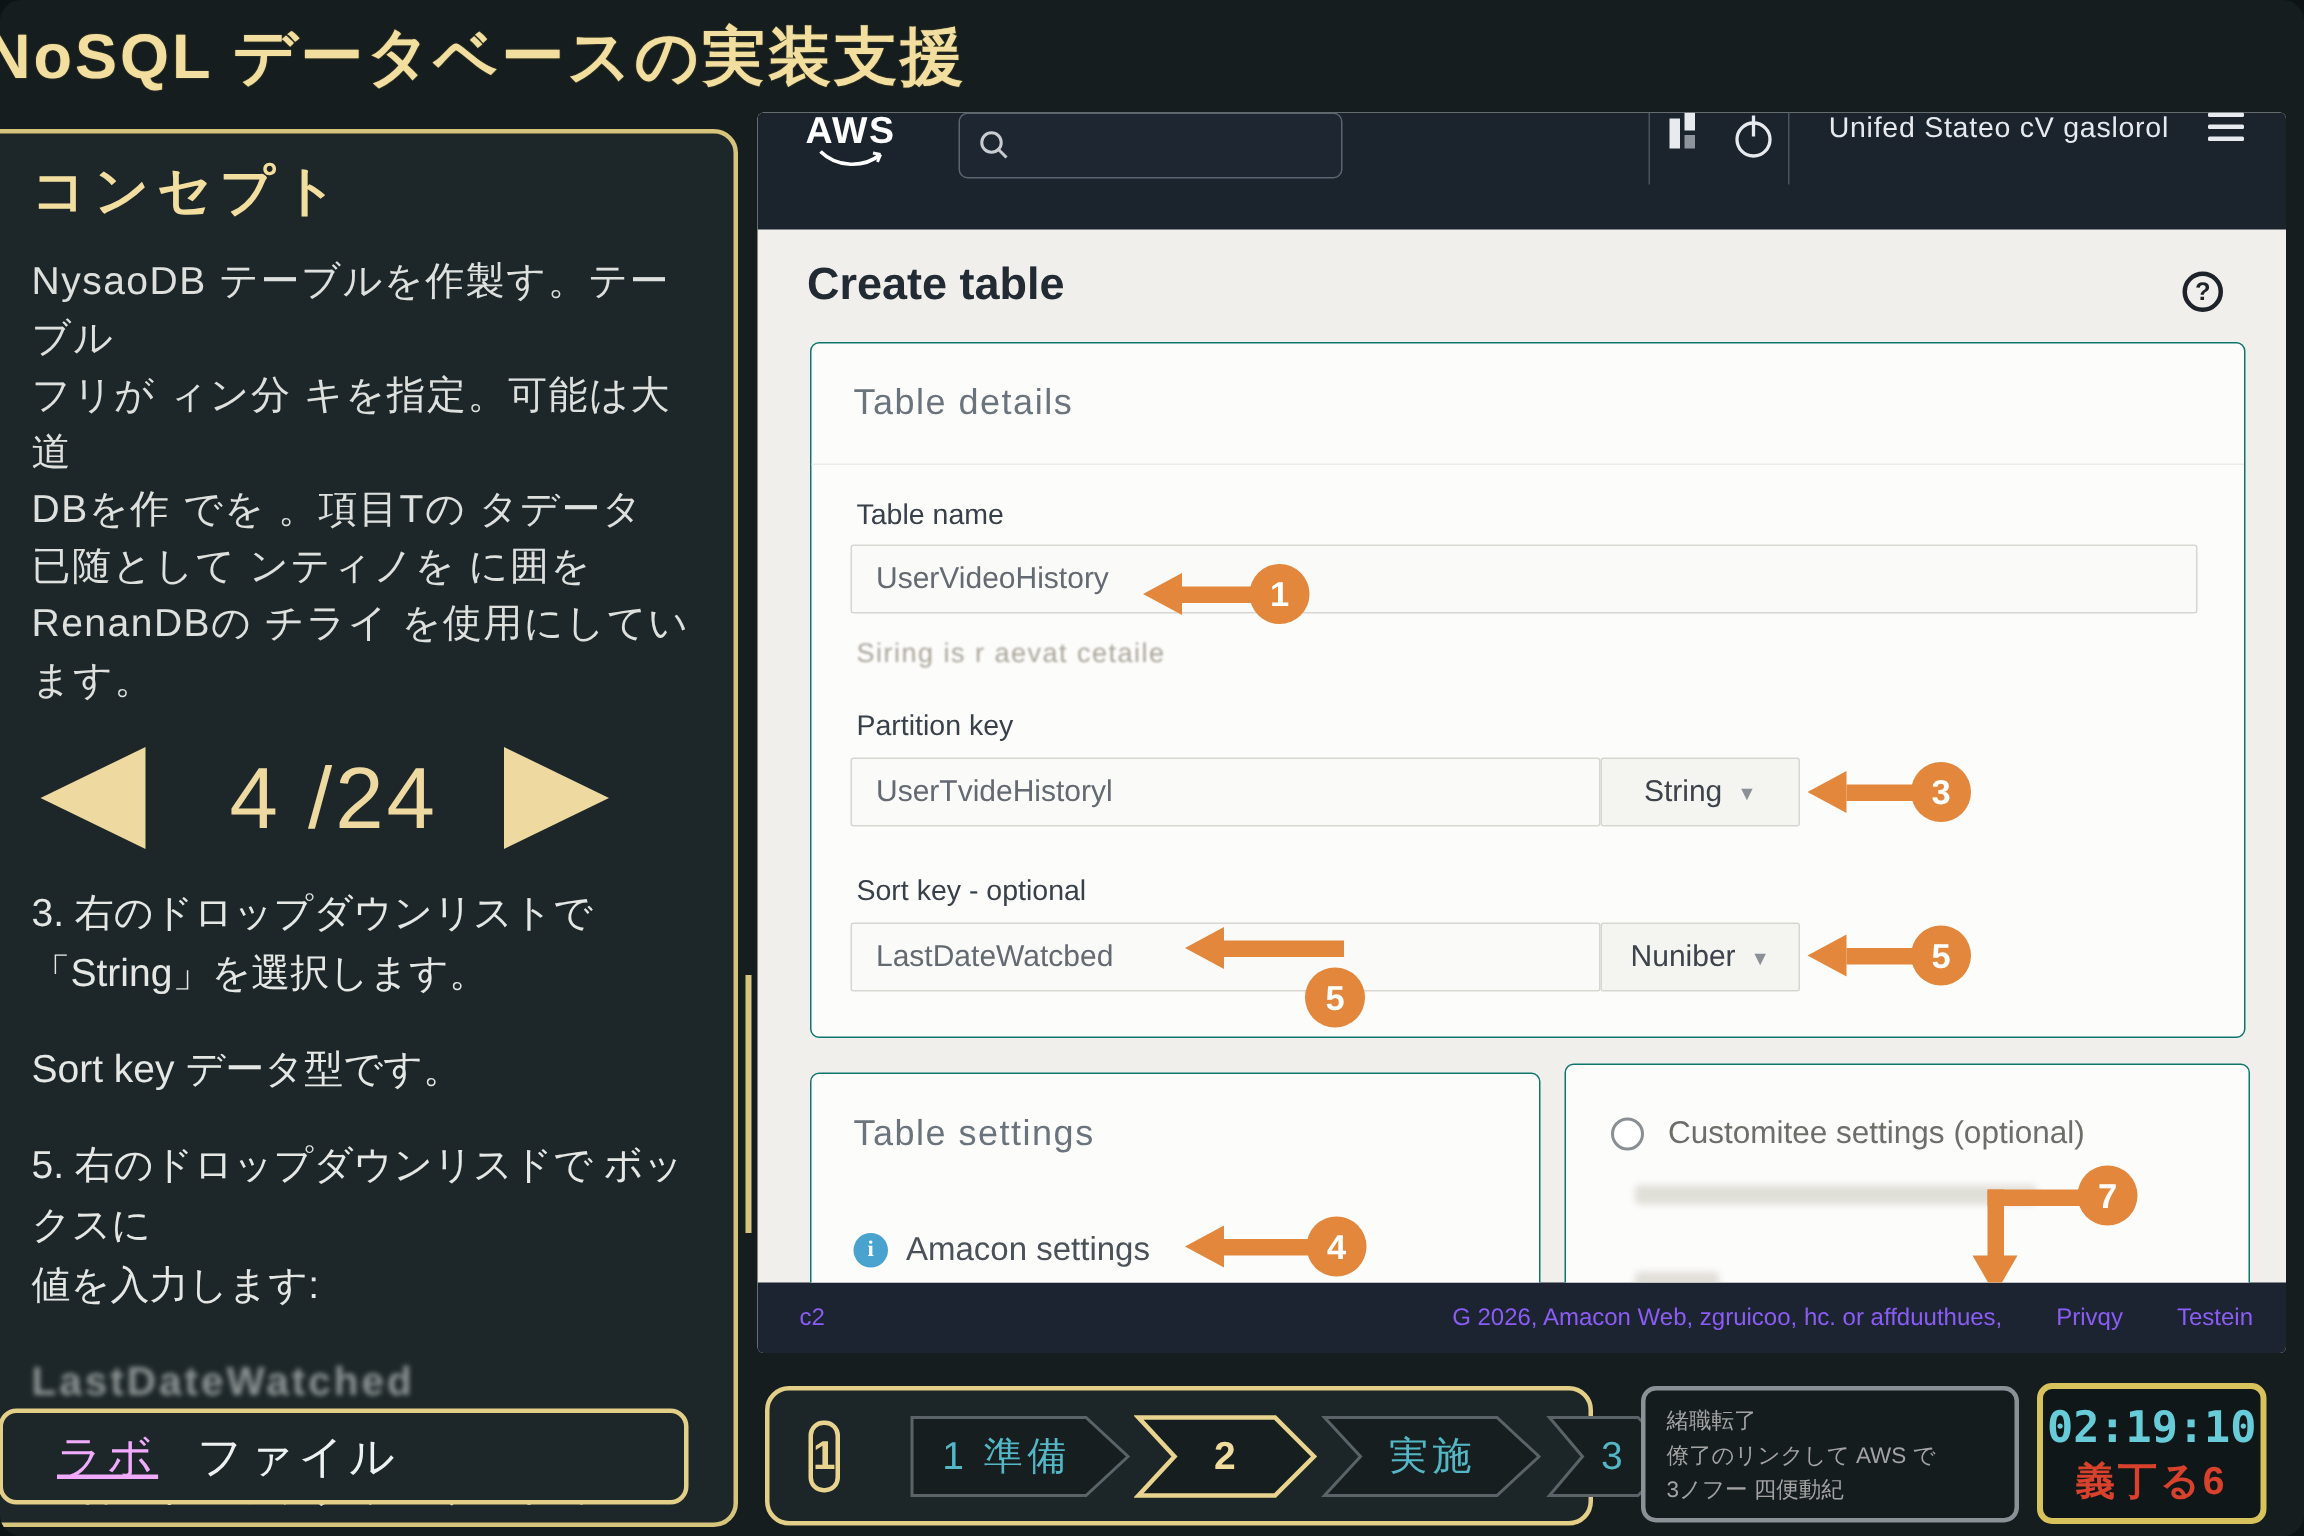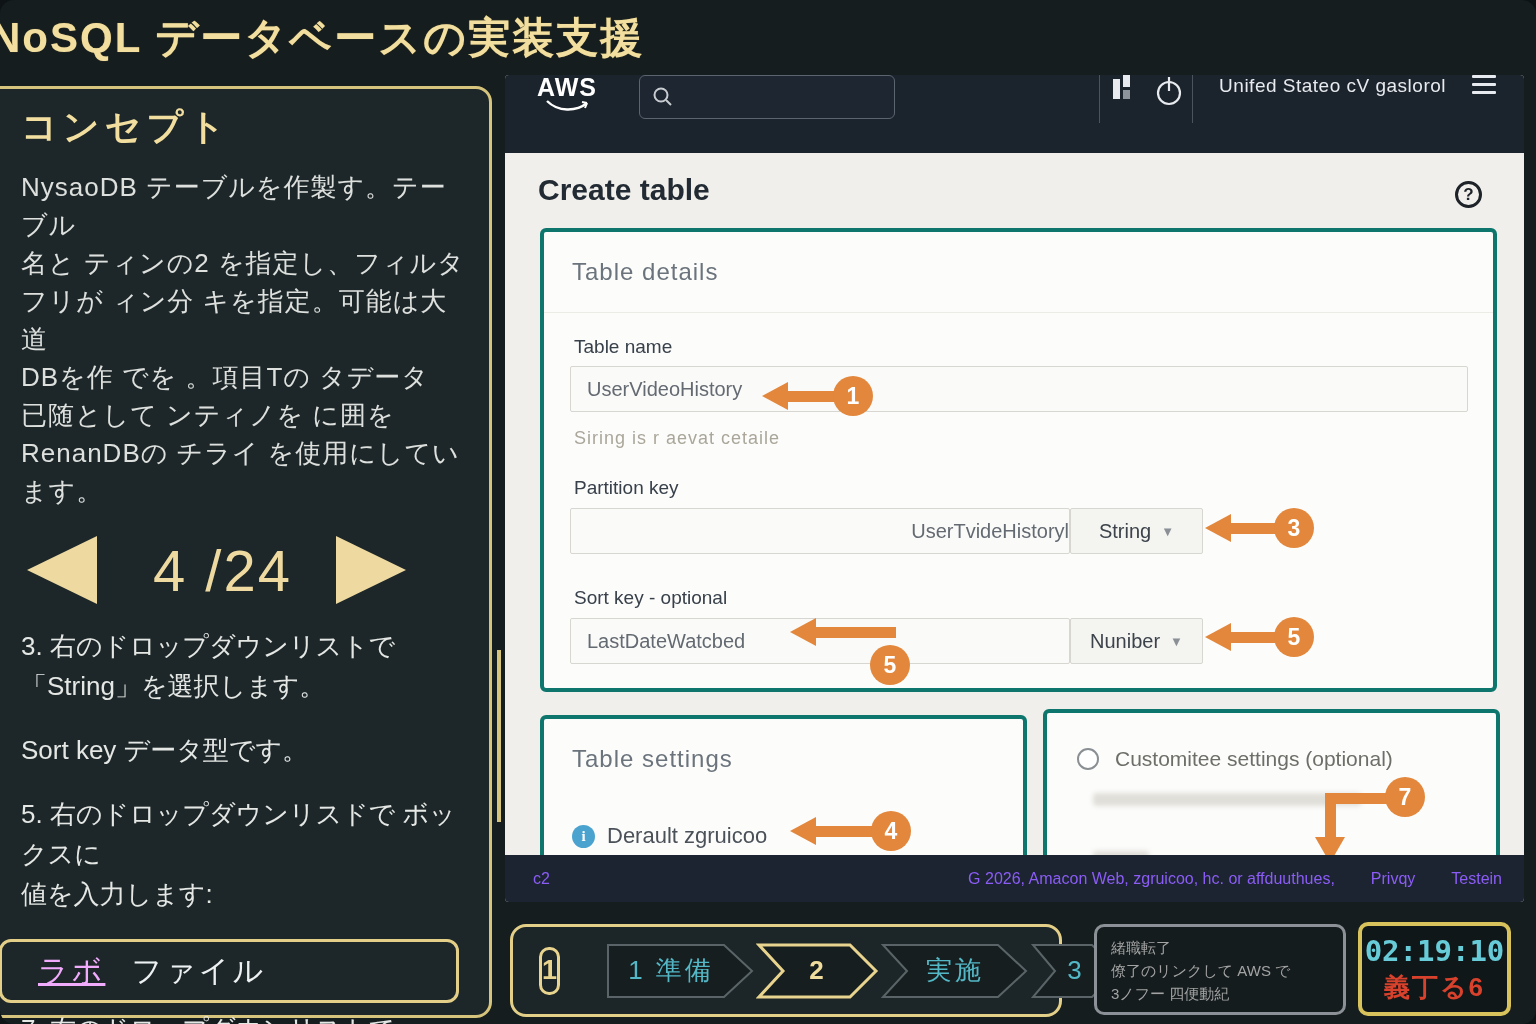--- a/index.html
+++ b/index.html
@@ -151,7 +151,6 @@
     <div class="sidebar-heading">コンセプト</div>
     <div>
       <div class="concept-line">NysaoDB テーブルを作製す。テーブル</div>
-      <div class="concept-line">名と ティンの2 を指定し、フィルタ</div>
       <div class="concept-line">フリが ィン分 キを指定。可能は大道</div>
       <div class="concept-line">DBを作 でを 。項目Tの タデータ</div>
       <div class="concept-line">已随として ンティノを  に囲を</div>

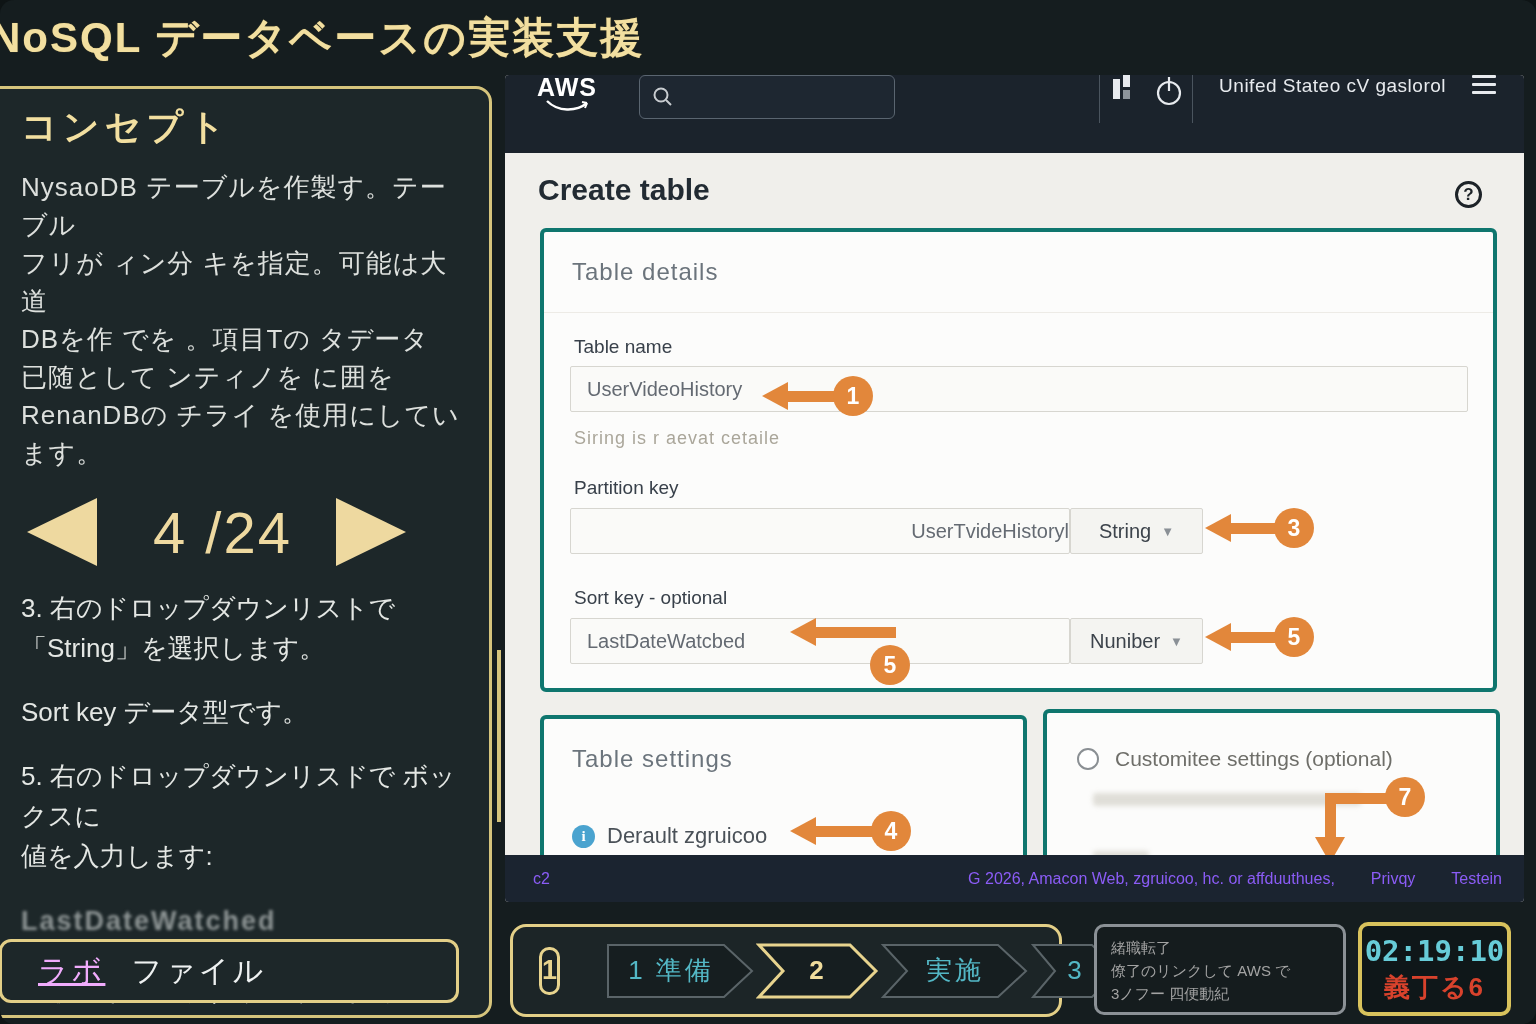--- a/index.html
+++ b/index.html
@@ -61,7 +61,7 @@
     border-radius:50%; color:#1d2328; font-weight:bold; font-size:17px;
     display:flex; align-items:center; justify-content:center; cursor:pointer;
   }
-  .card { position:absolute; background:#fcfcfb; border:4px solid #0f766e; border-radius:6px;padding-left:20px; }
+  .card { position:absolute; background:#fcfcfb; border:1px solid #0f766e; border-radius:6px;padding-left:20px; }
   .card1 { left:35px; top:75px; width:957px; height:464px; }
   .card2 { left:35px; top:562px; width:487px; height:218px; }
   .card3 { left:538px; top:556px; width:457px; height:224px; }

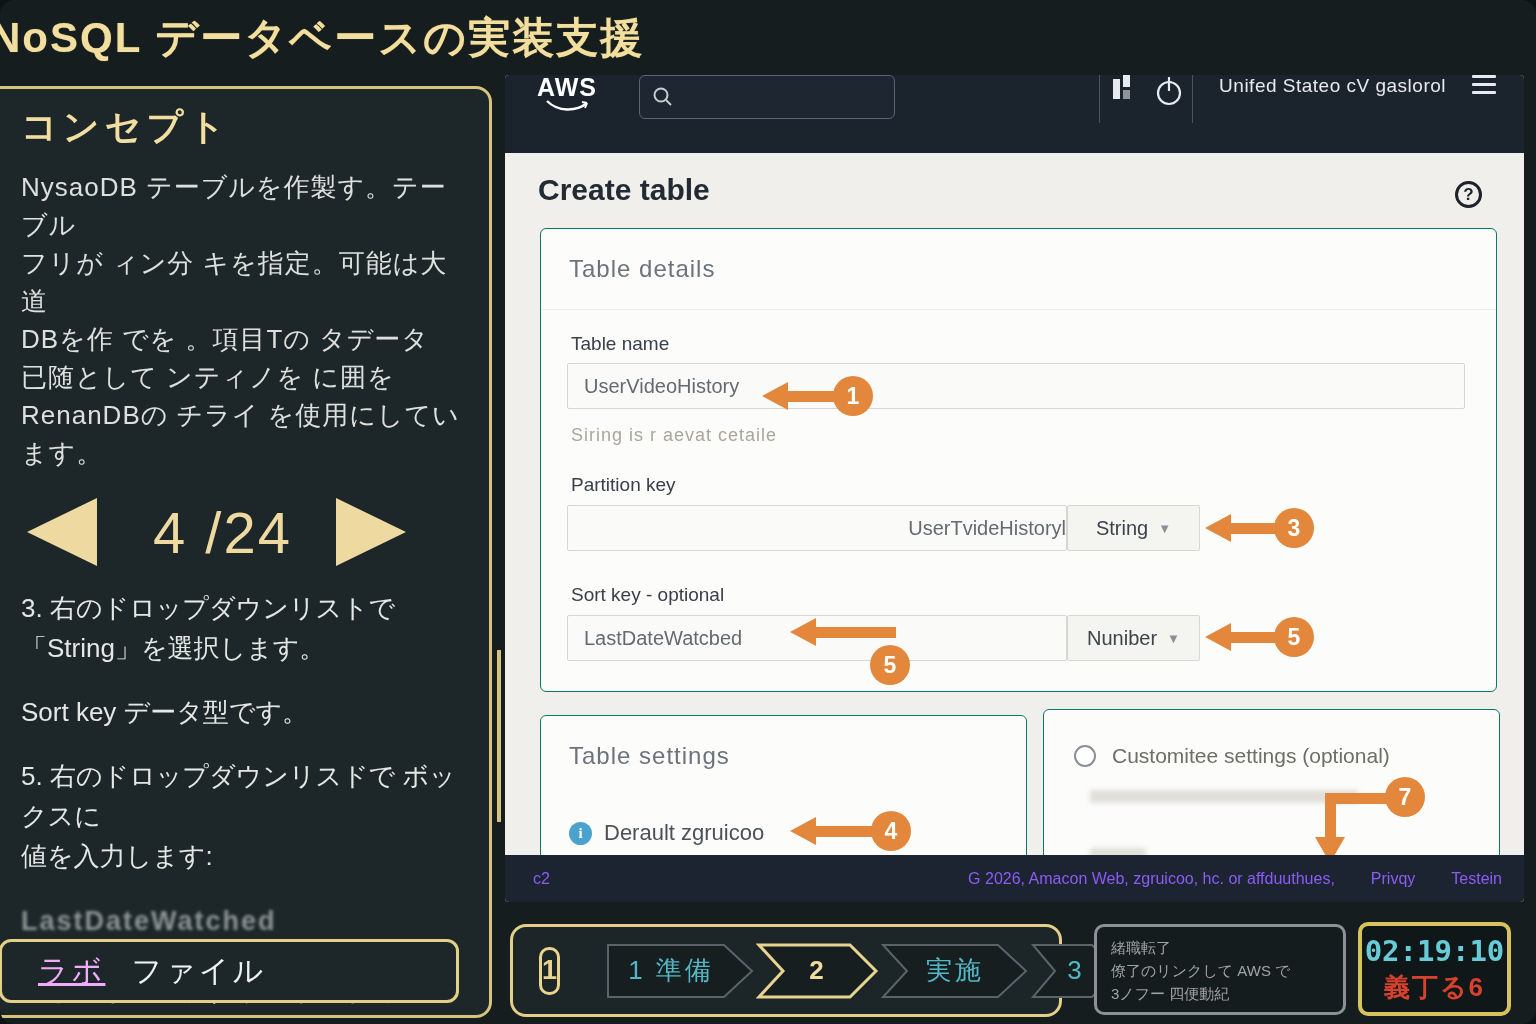--- a/index.html
+++ b/index.html
@@ -228,7 +228,7 @@
         <input class="f-input" style="left: 26px; top: 134px; width: 898px;" value="UserVideoHistory">
         <div class="helper">Siring is  r aevat cetaile</div>
         <div class="f-label" style="left:30px; top:245px;">Partition key</div>
-        <input class="f-input" style="left: 26px; top: 276px; width: 500px; text-align: right;" value="UserTvideHistoryl">
+        <input class="f-input" style="left: 26px; top: 276px; width: 500px;" value="UserTvideHistoryl">
         <div class="f-select" style="left:526px; top:276px; width:133px;">
           <span class="val">String</span>
           <span class="caret">▼</span>

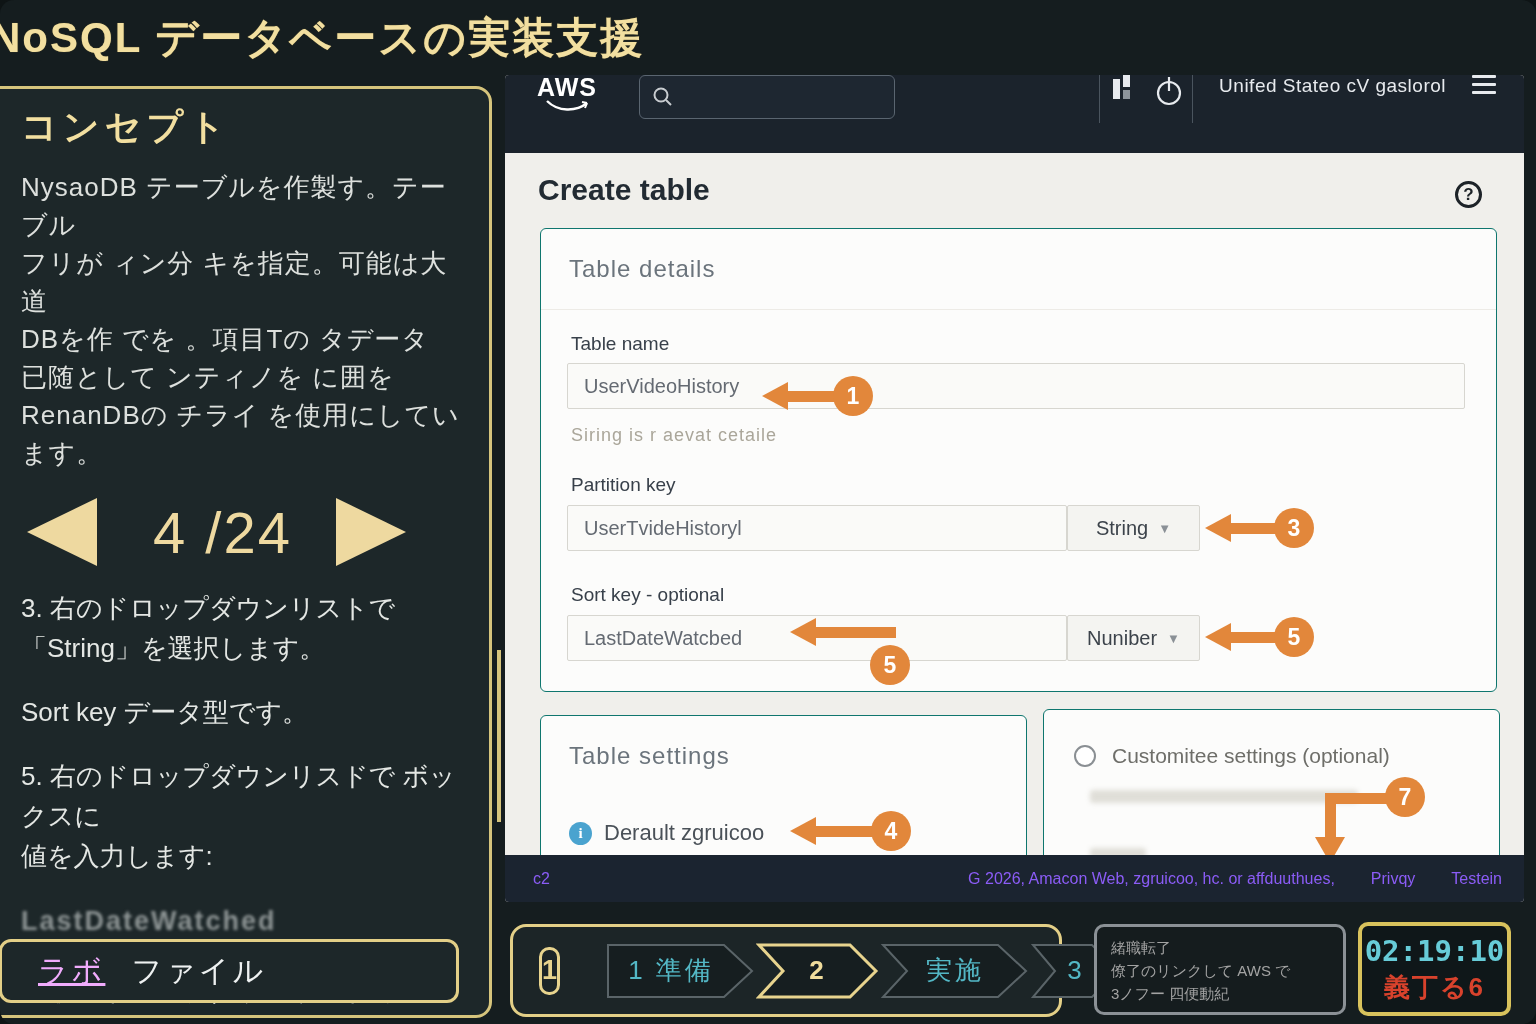--- a/index.html
+++ b/index.html
@@ -245,7 +245,7 @@
         <div class="card-heading">Table settings</div>
         <div class="info-row">
           <div class="info-icon">i</div>
-          <div class="opt-label">Derault zgruicoo</div>
+          <div class="opt-label">Amacon settings</div>
         </div>
       </div>
 

